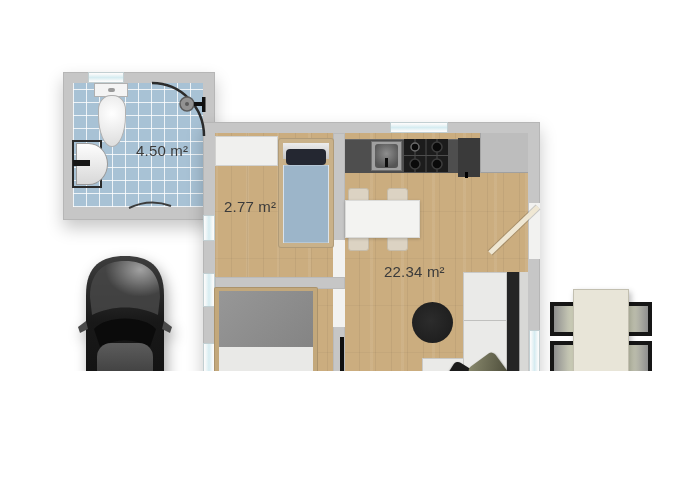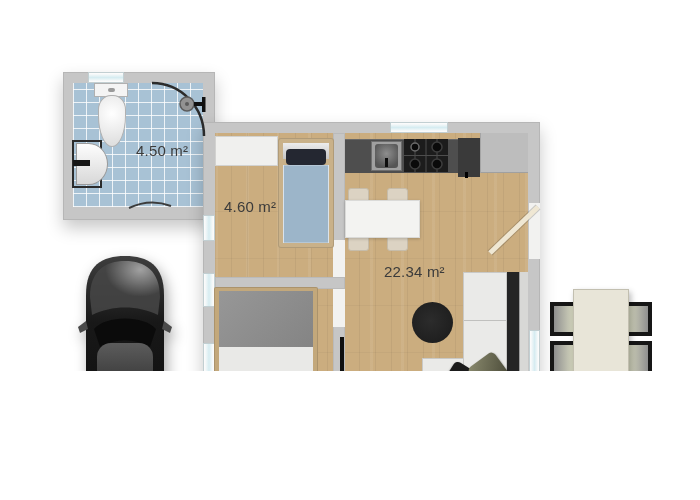--- a/index.html
+++ b/index.html
@@ -154,7 +154,7 @@
   <div class="abs" style="left:573px;top:289px;width:56px;height:100px;background:var(--patio-table,#e8e5d8);border:1px solid #c2bfb0;box-shadow:2px 3px 6px rgba(0,0,0,.28);"></div>
 
   <div class="abs label" style="left:136px;top:142px;">4.50 m²</div>
-  <div class="abs label" style="left:224px;top:198px;">4.60 m²</div>
+  <div class="abs label" style="left:224px;top:198px;">2.77 m²</div>
   <div class="abs label" style="left:384px;top:263px;">22.34 m²</div>
 
 </div>

